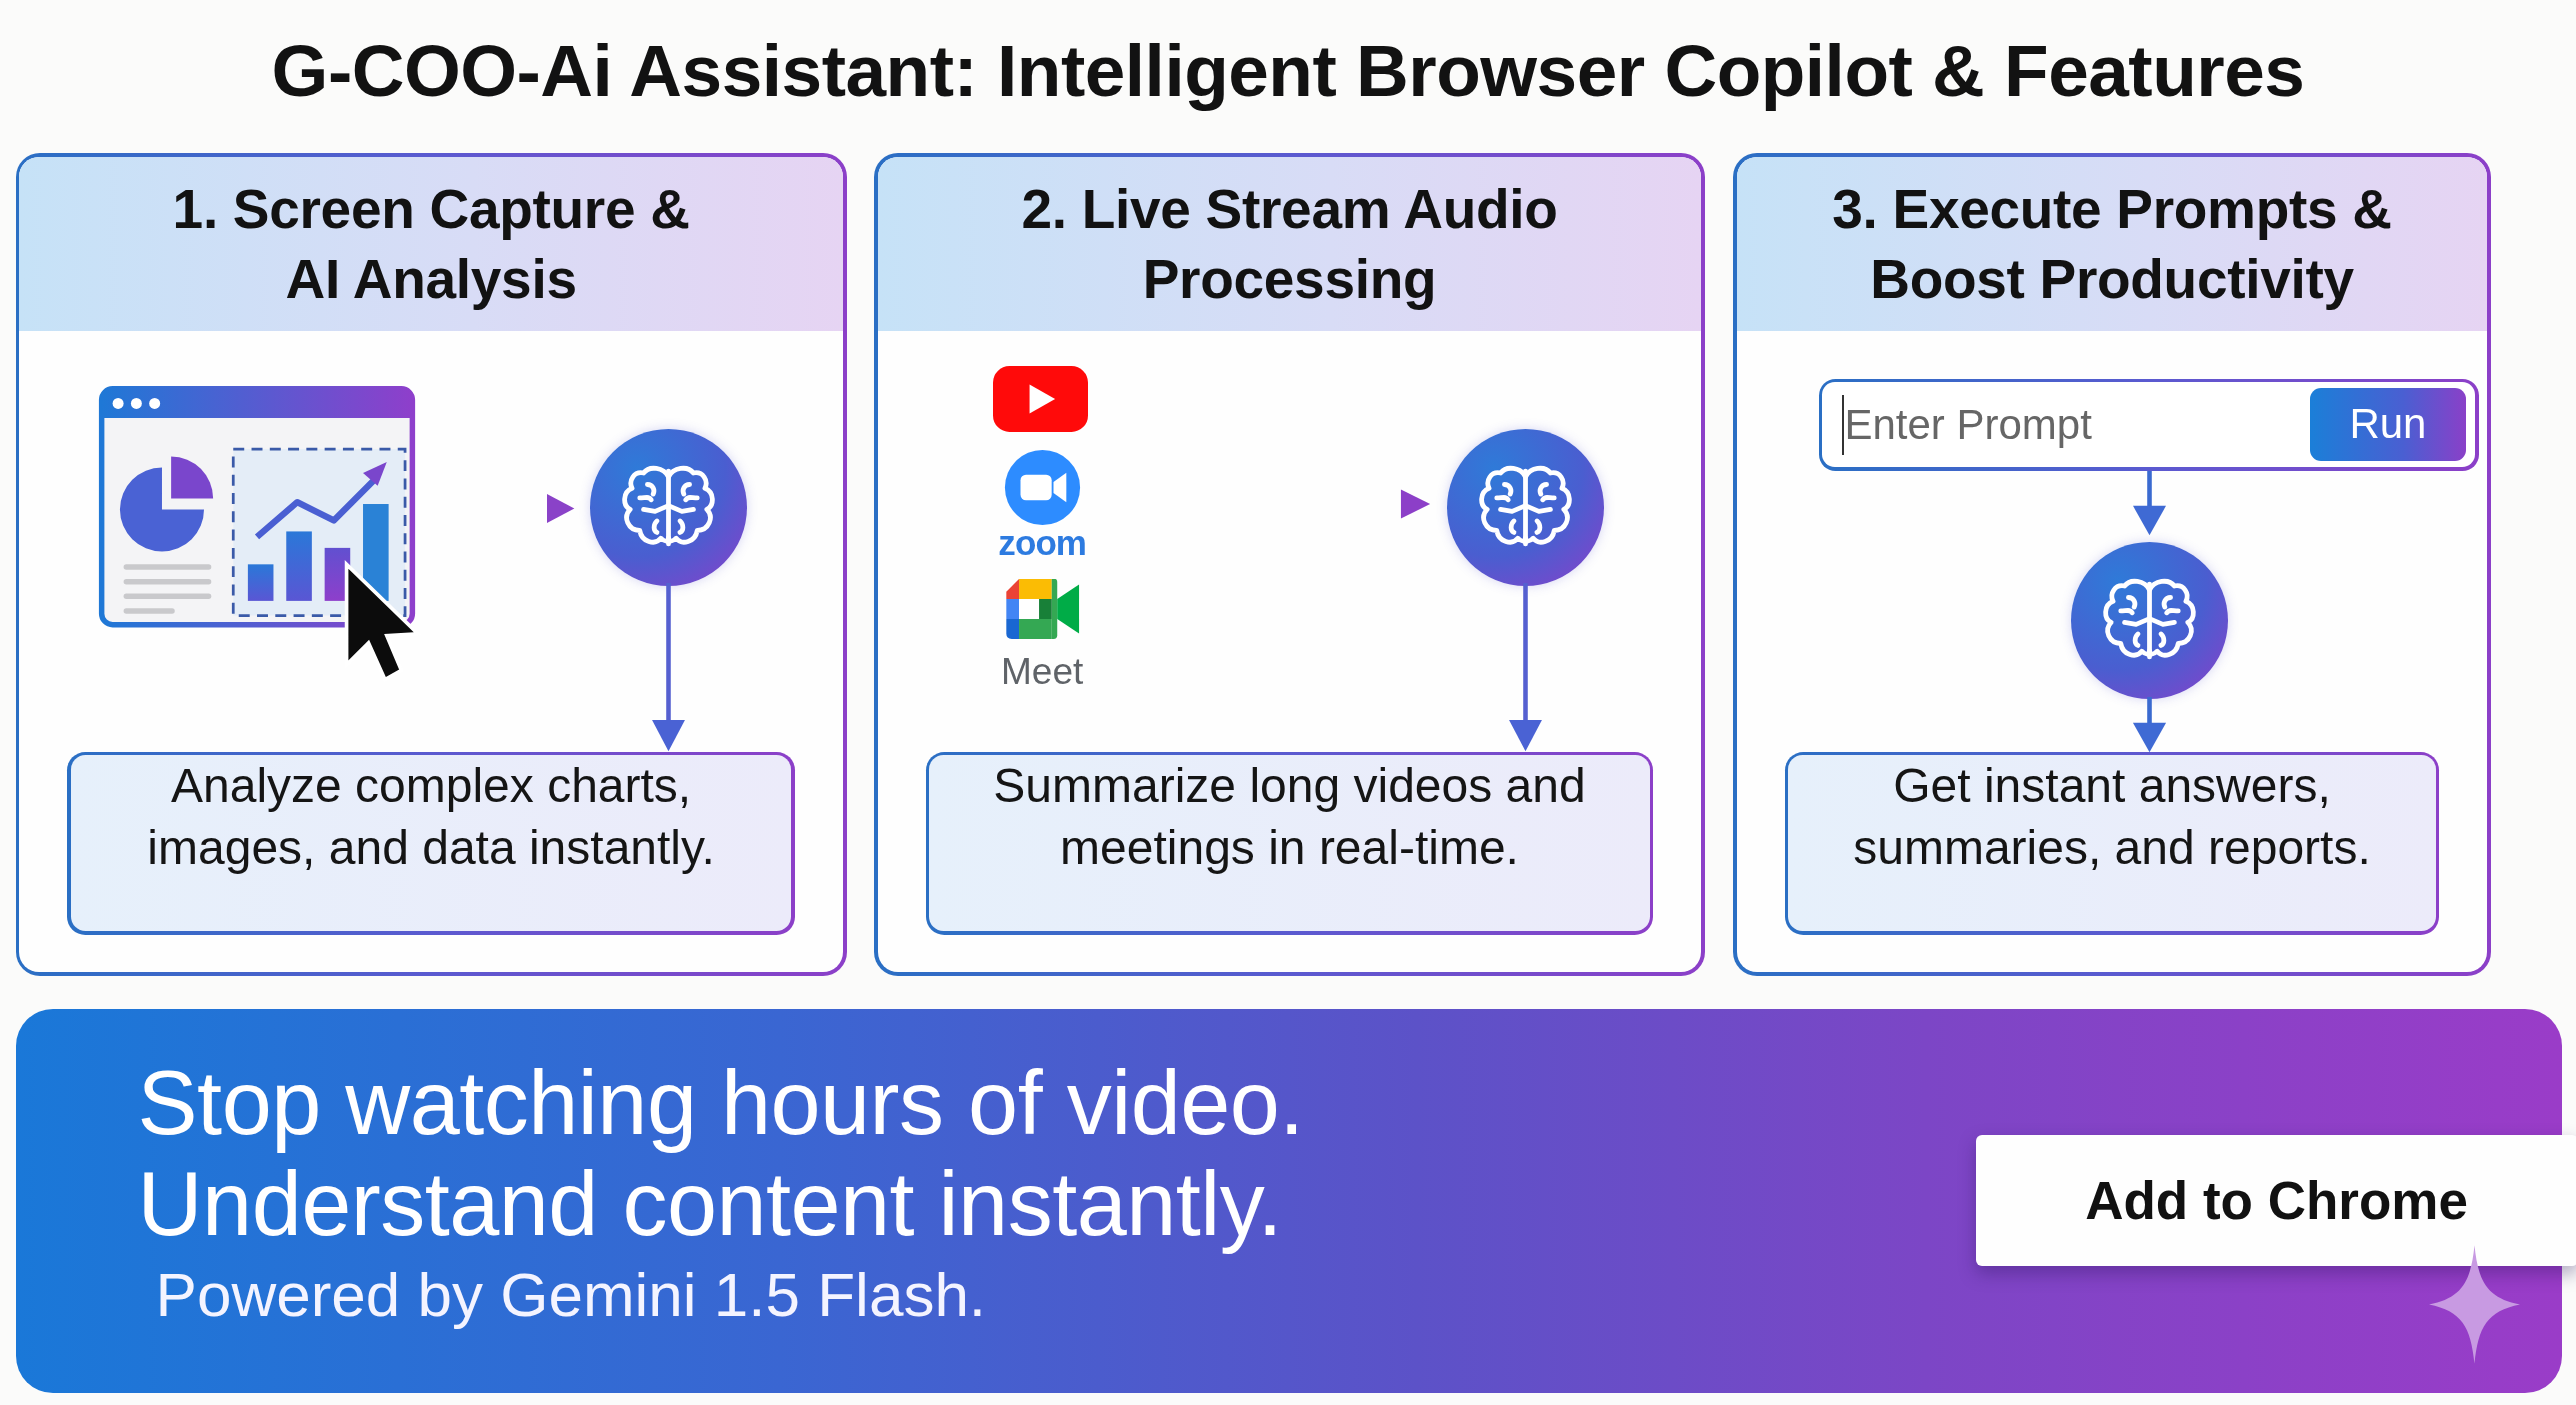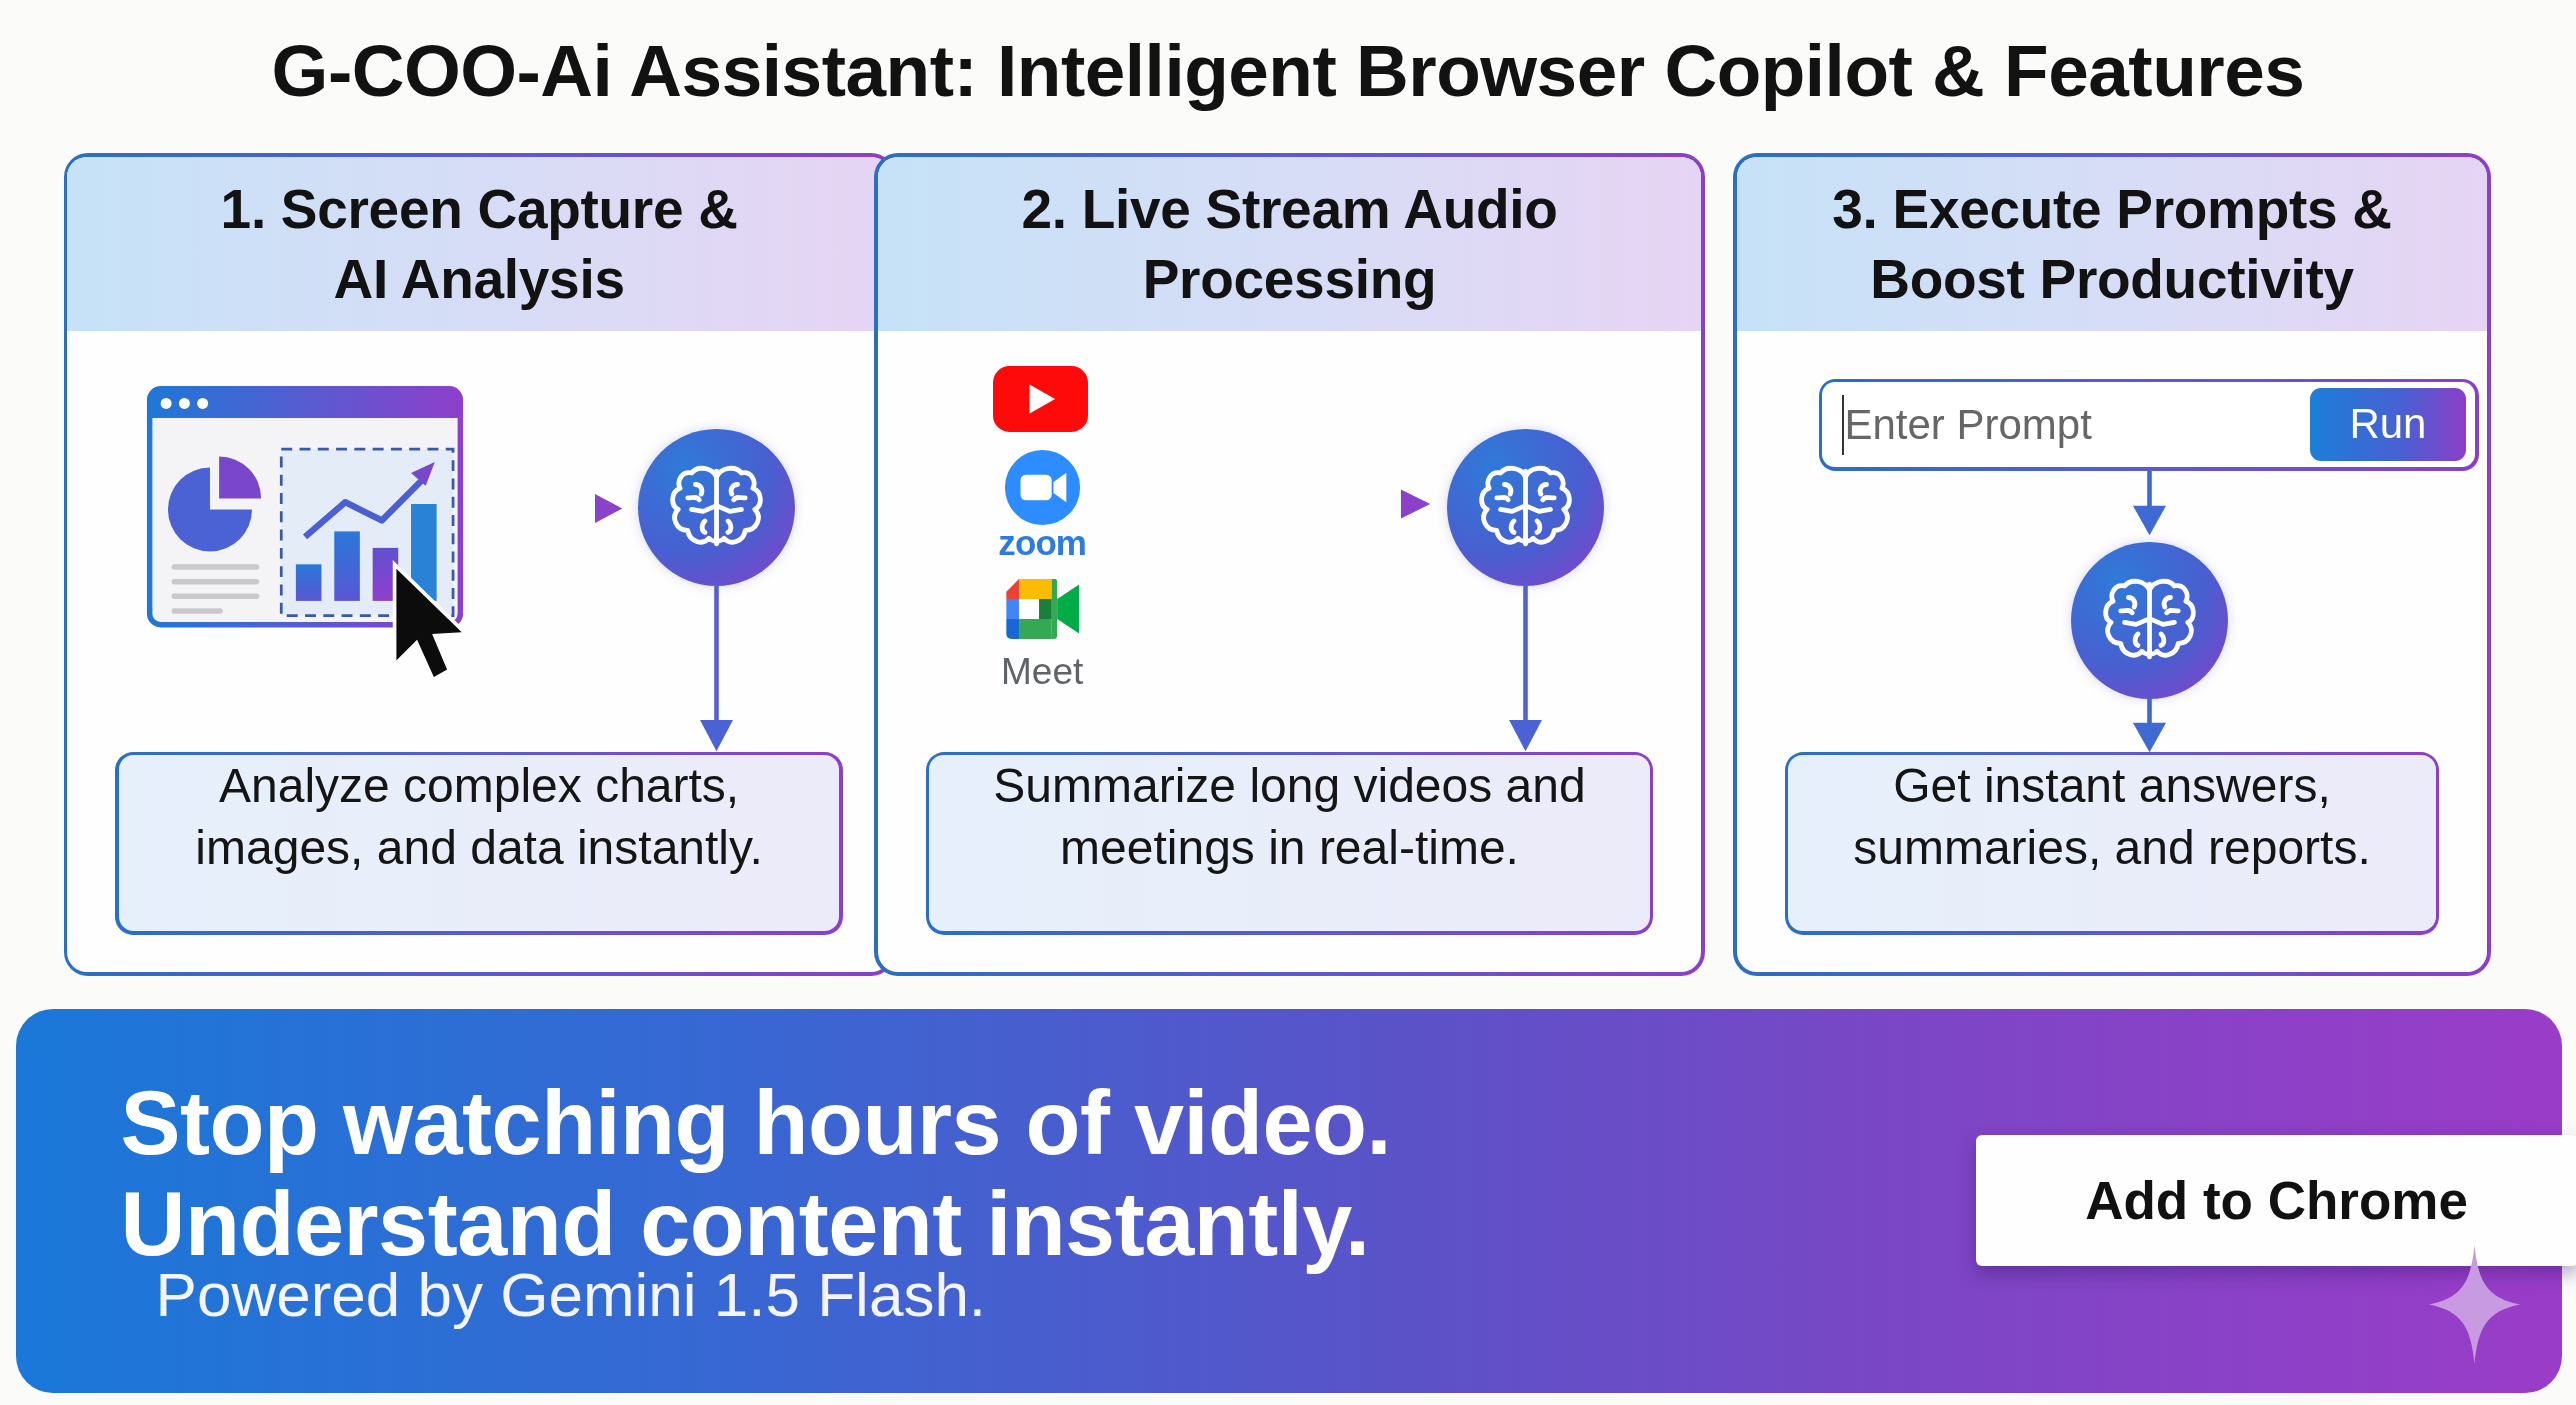--- a/index.html
+++ b/index.html
@@ -30,7 +30,7 @@
     font-size: 55px; font-weight: 700; line-height: 70px; color: #121212;
     letter-spacing: -0.3px;
   }
-  #card1 { left: 15.6px; width: 831px; margin-left: 48px; }
+  #card1 { left: 15.6px; width: 831px; }
   #card2 { left: 874px; width: 831px; }
   #card3 { left: 1733px; width: 758px; }
 

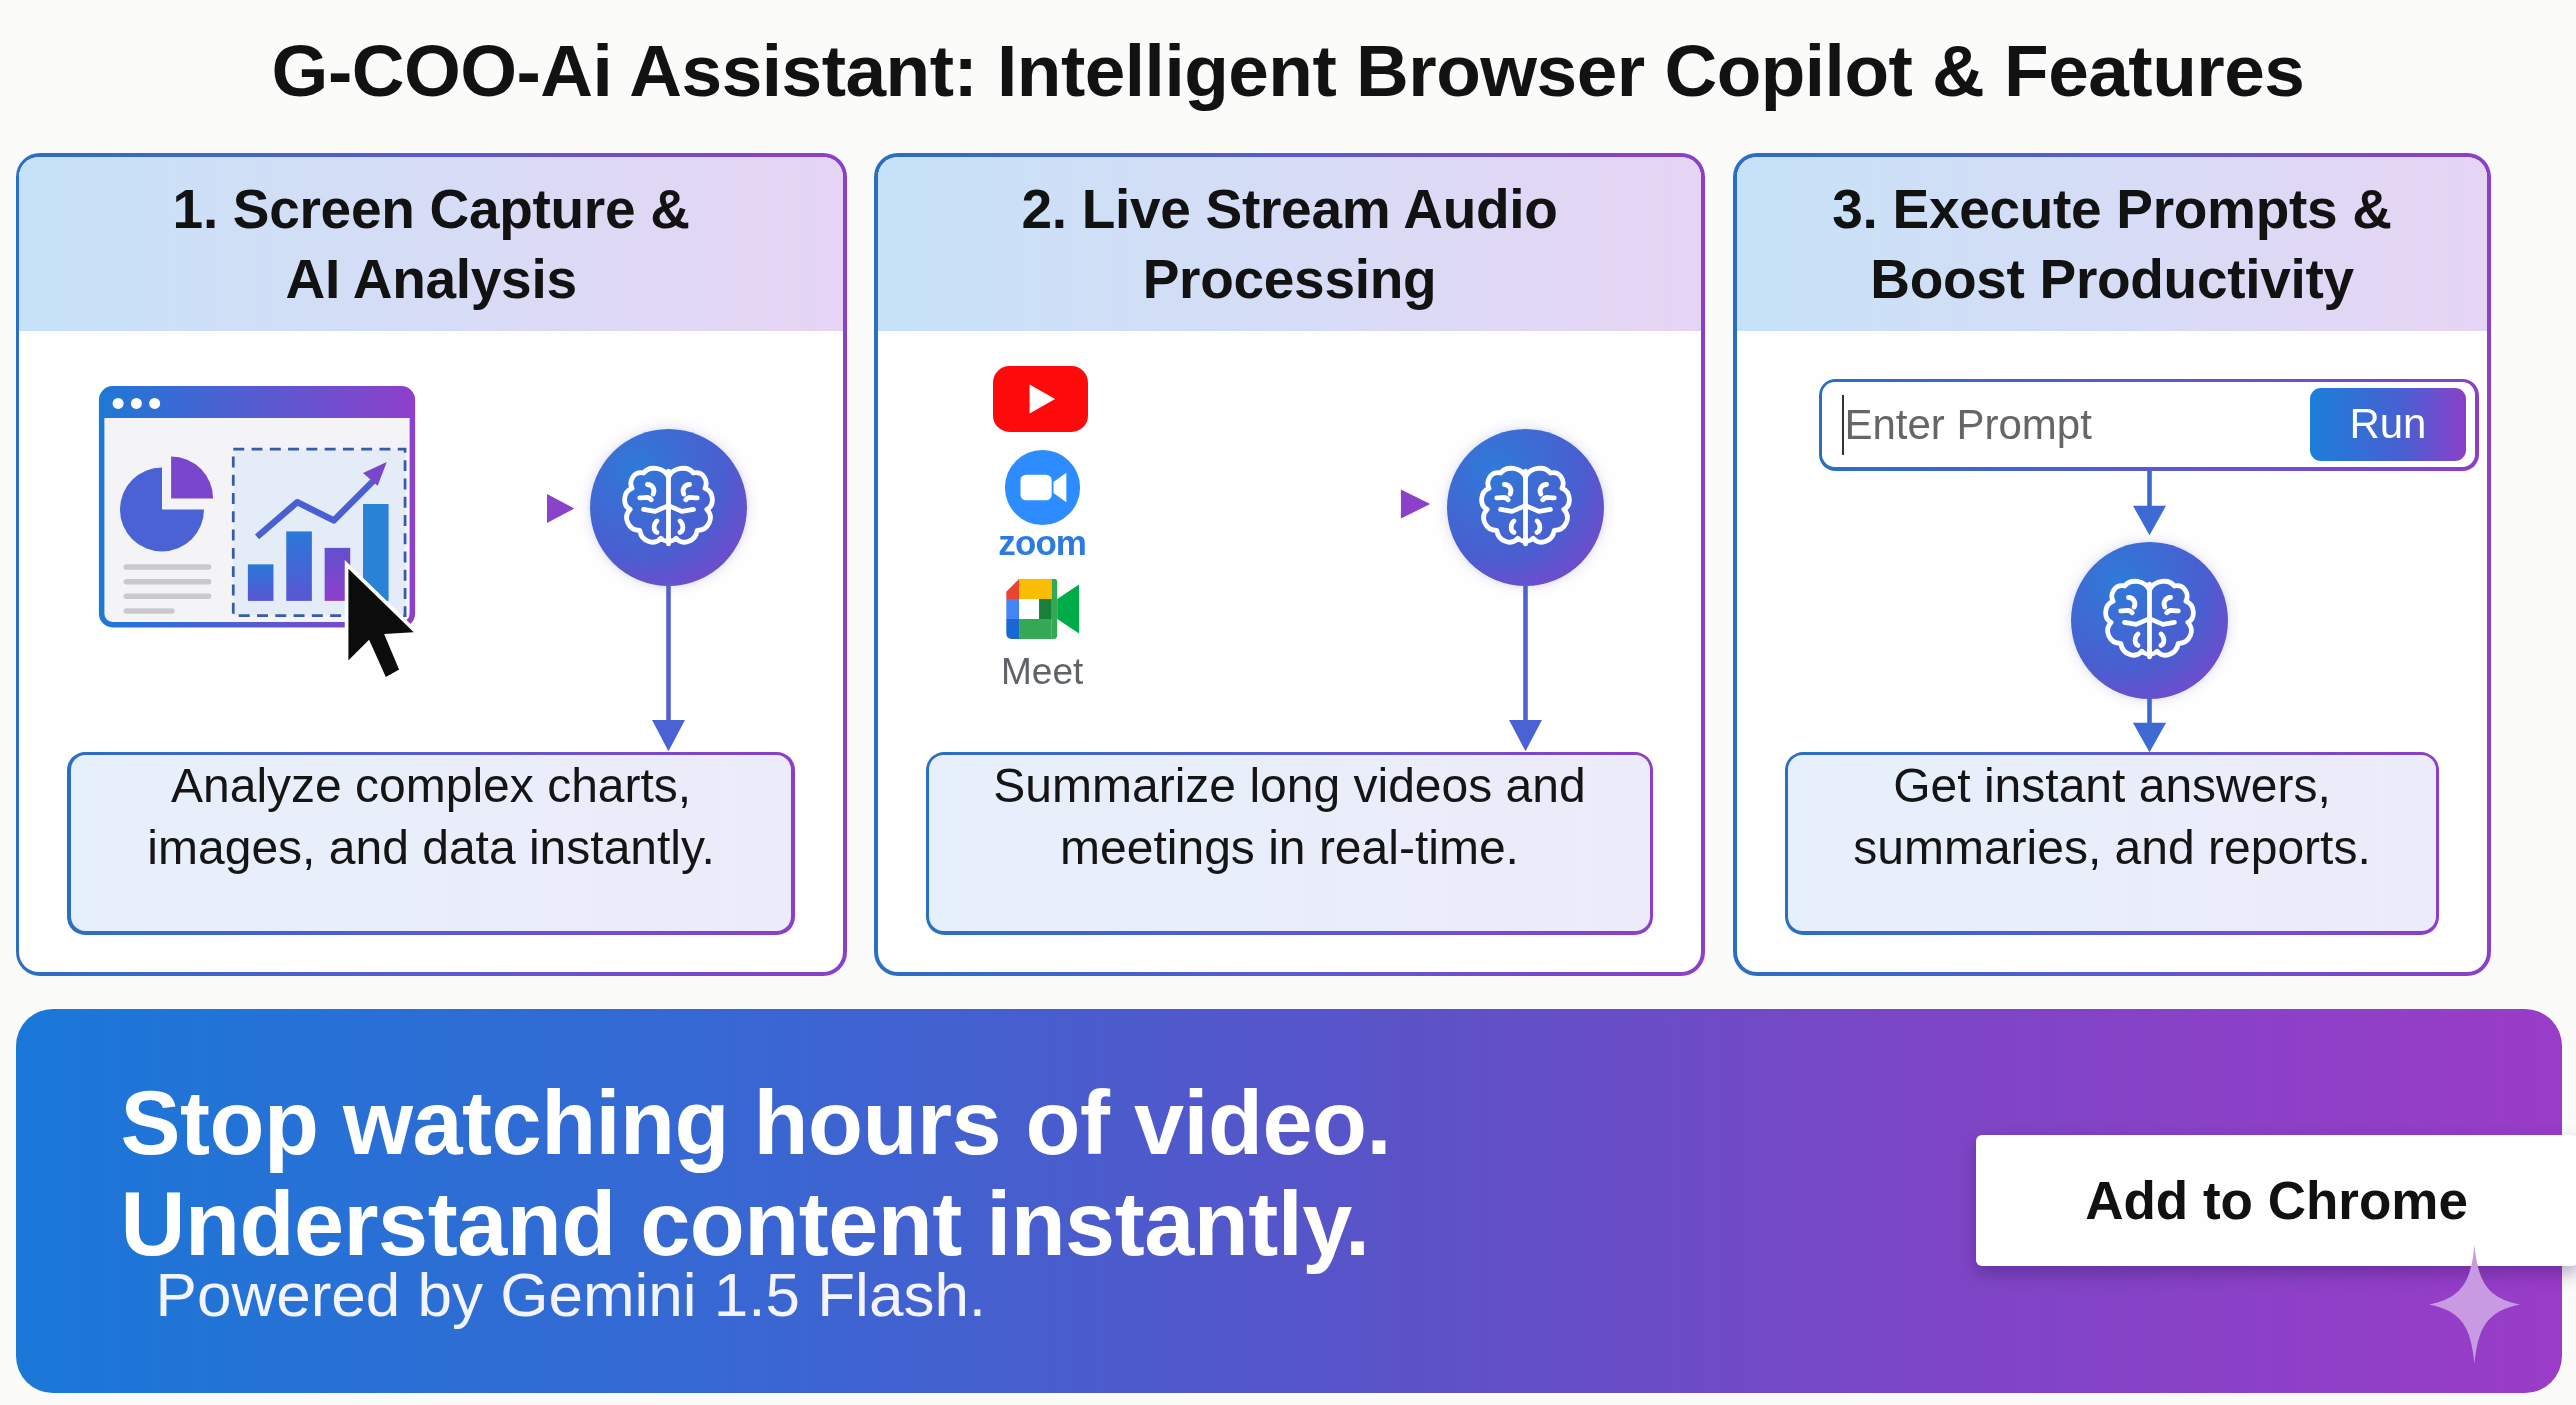--- a/index.html
+++ b/index.html
@@ -85,8 +85,8 @@
     background: linear-gradient(90deg, #1a78d8 0%, #3a66d2 30%, #5c52c8 55%, #7c46c6 75%, #9a3cc8 100%);
   }
   .banner-line {
-    position: absolute; left: 105px; color: #fff; font-weight: 700; font-size: 90px;
-    letter-spacing: -0.5px; line-height: 101px; white-space: nowrap; margin-top: 20px;
+    position: absolute; left: 122px; color: #fff; font-weight: 400; font-size: 90px;
+    letter-spacing: -0.5px; line-height: 101px; white-space: nowrap;
   }
   .banner-sub {
     position: absolute; left: 108px; top: 249px; color: #f4f4ff; font-size: 62px;

